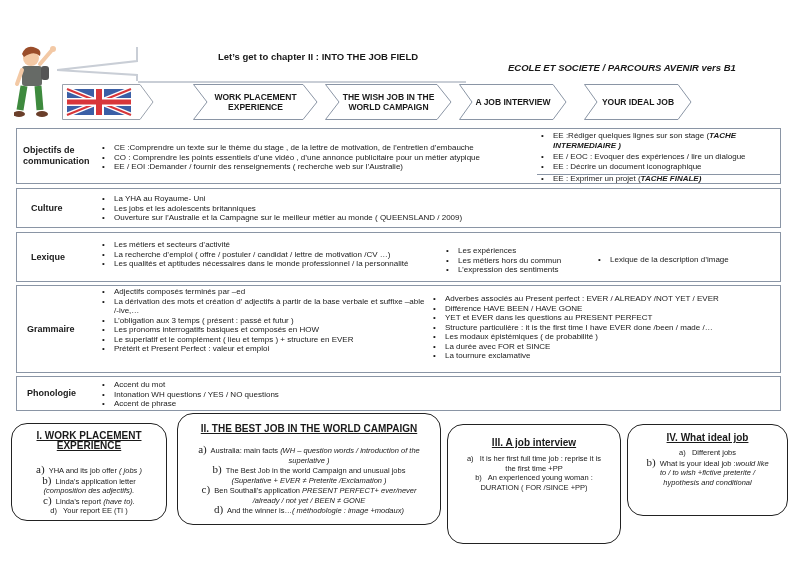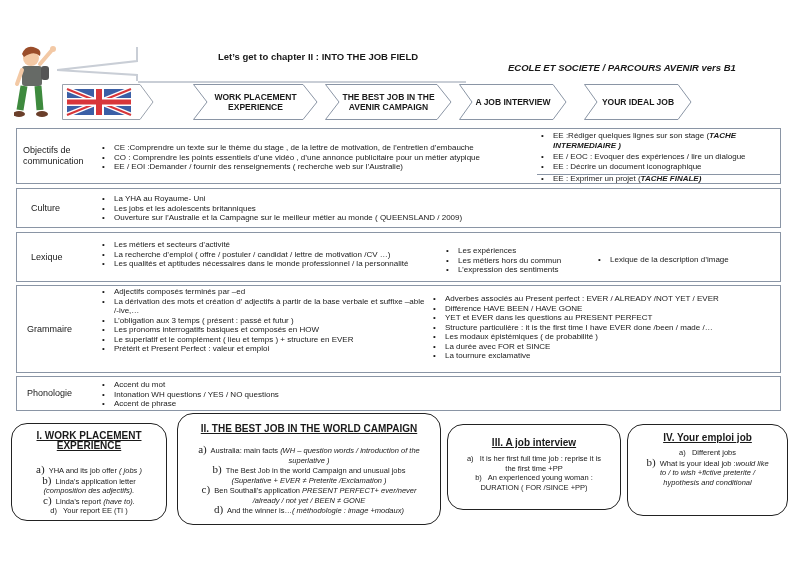--- a/index.html
+++ b/index.html
@@ -83,7 +83,7 @@
   <svg width="127" height="36" viewBox="0 0 127 36">
       <path d="M0.5 0.5 L112 0.5 L126 18 L112 35.5 L0.5 35.5 L14 18 Z" fill="#fff" stroke="#8a95a5"></path>
     </svg>
-  <div class="chev-label">THE BEST JOB IN THE AVENIR CAMPAIGN</div>
+  <div class="chev-label">THE WISH JOB IN THE WORLD CAMPAIGN</div>
 </div>
 <div class="chev" style="left:459px;width:108px;">
   <svg width="108" height="36" viewBox="0 0 108 36">

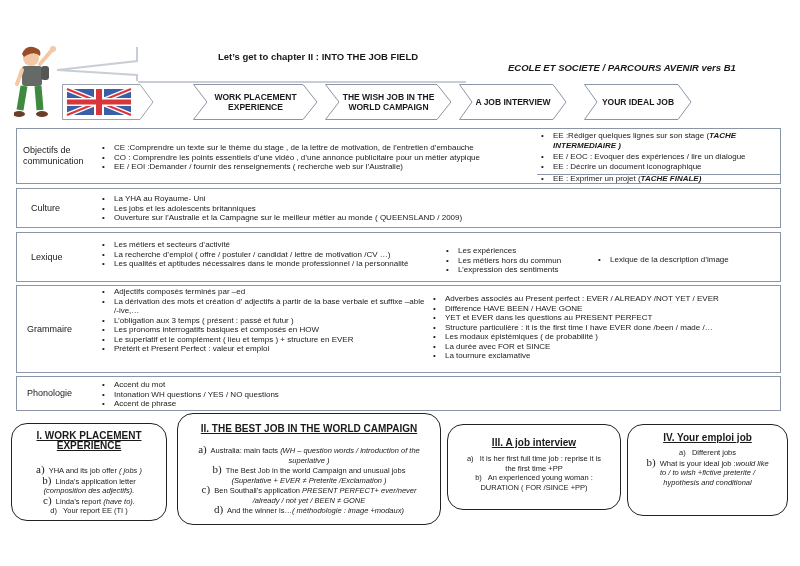--- a/index.html
+++ b/index.html
@@ -25,7 +25,7 @@
   
   .row { position: absolute; left: 16px; width: 765px; border: 1px solid #8a95a5; background: #fff; }
   .row-head { position: absolute; left: 0; top: 0; height: 100%; width: 80px; display: flex; align-items: center;
-    padding-left: 6px; font-size: 9px; font-weight: normal; line-height: 11px; }
+    padding-left: 6px; font-size: 9px; font-weight: bold; line-height: 11px; }
   .col { position: absolute; }
   ul.b { list-style: none; font-size: 8px; line-height: 9.5px; }
   ul.b li { position: relative; padding-left: 15px; }

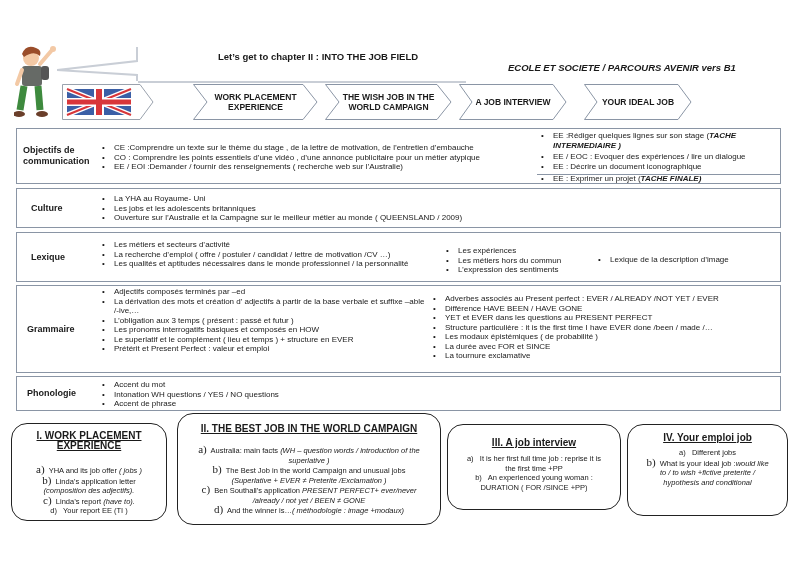--- a/index.html
+++ b/index.html
@@ -192,7 +192,7 @@
   </div>
 </div>
 
-<div class="box" style="left:447px;top:424px;width:174px;height:86px;padding-top:13px;">
+<div class="box" style="left:447px;top:424px;width:174px;height:120px;padding-top:13px;">
   <div class="box-title">III.  A job interview</div>
   <div class="box-body" style="margin-top:6px;padding:0 16px">
     <div><span>a)</span>&nbsp;&nbsp; <span>It is her first full time job : reprise it is the first time +PP</span></div>

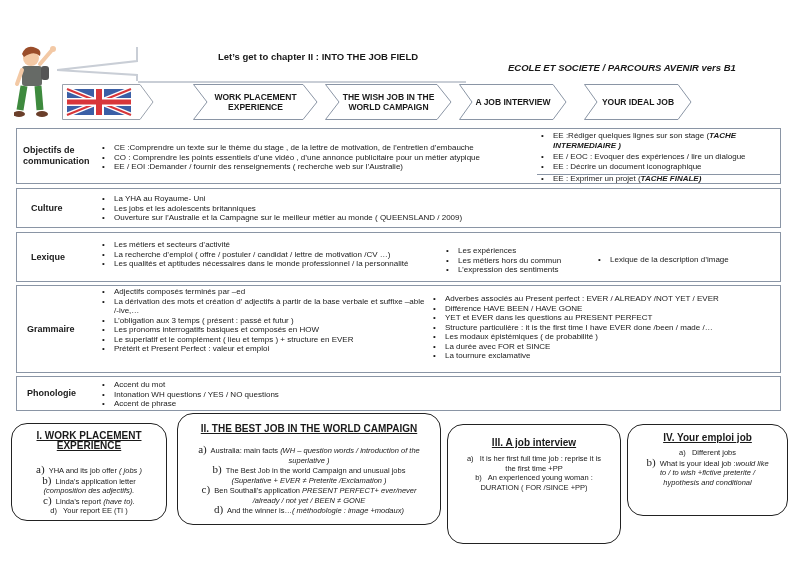--- a/index.html
+++ b/index.html
@@ -202,7 +202,7 @@
 </div>
 
 <div class="box" style="left:627px;top:424px;width:161px;height:92px;padding-top:8px;">
-  <div class="box-title">IV. Your emploi job</div>
+  <div class="box-title">IV. What ideal job</div>
   <div class="box-body" style="margin-top:5px;padding:0 18px">
     <div><span>a)</span>&nbsp;&nbsp; <span>Different jobs</span></div>
     <div><span class="ltr">b)</span>&nbsp; <span>What is your ideal job :</span><span class="it">would like to / to wish +fictive preterite / hypothesis and conditional</span></div>

